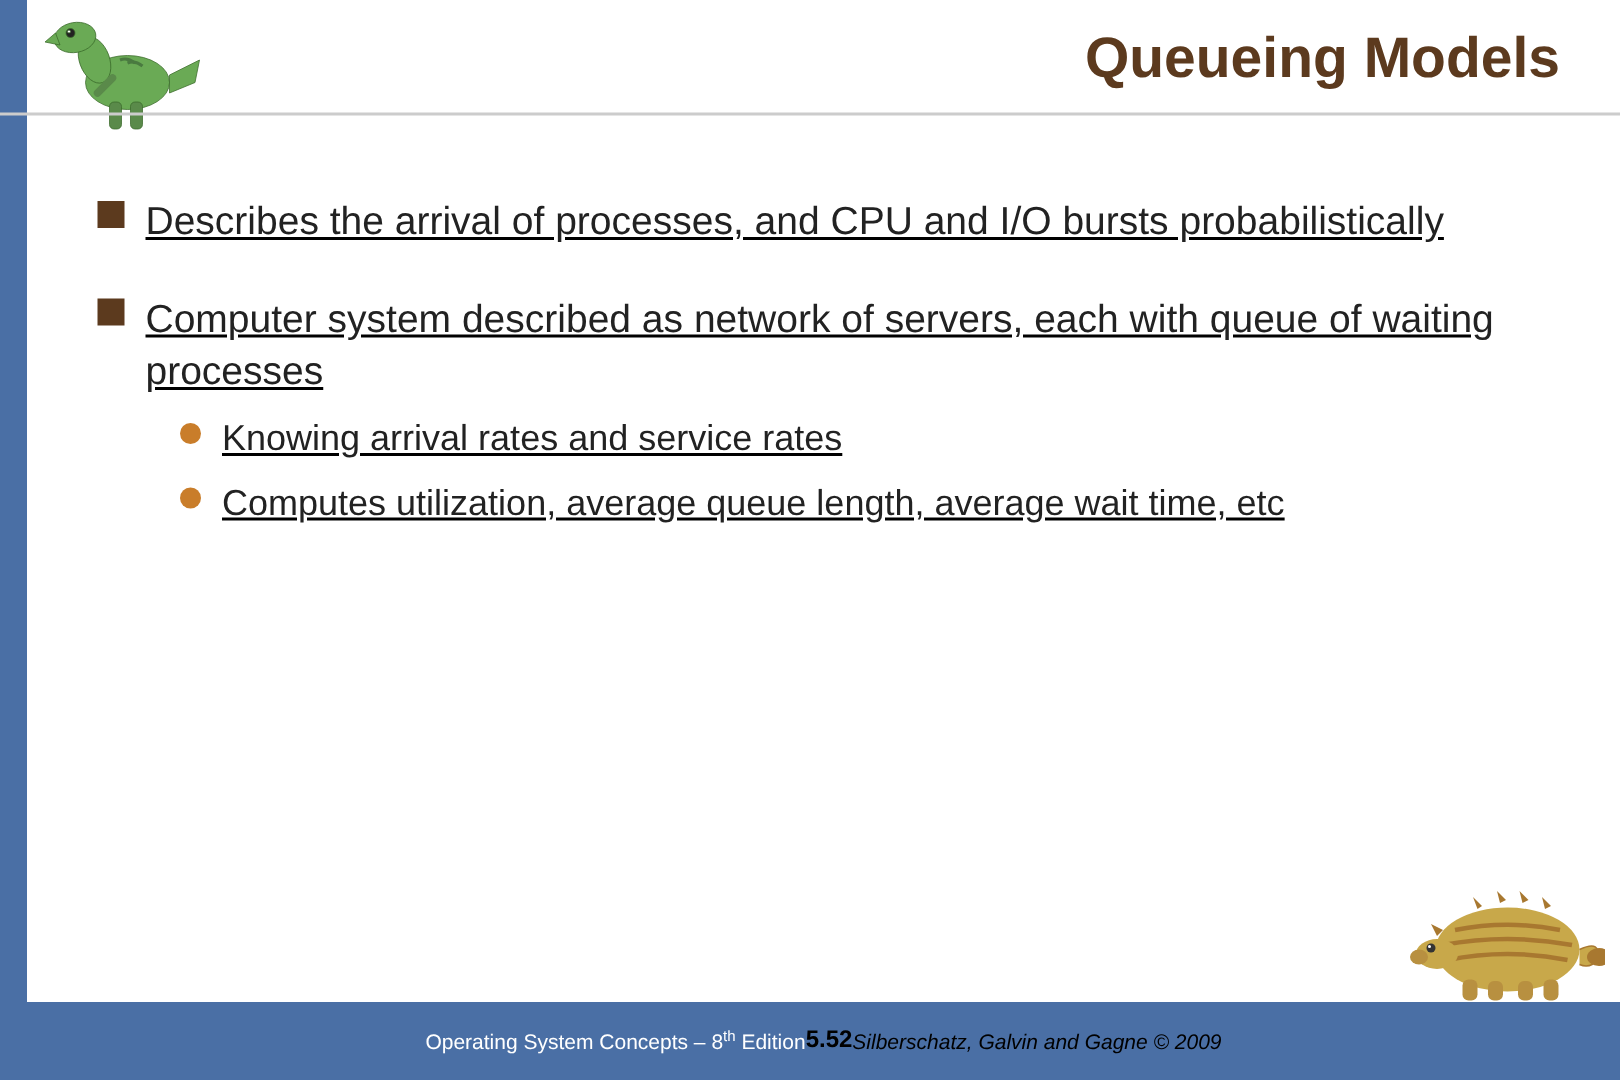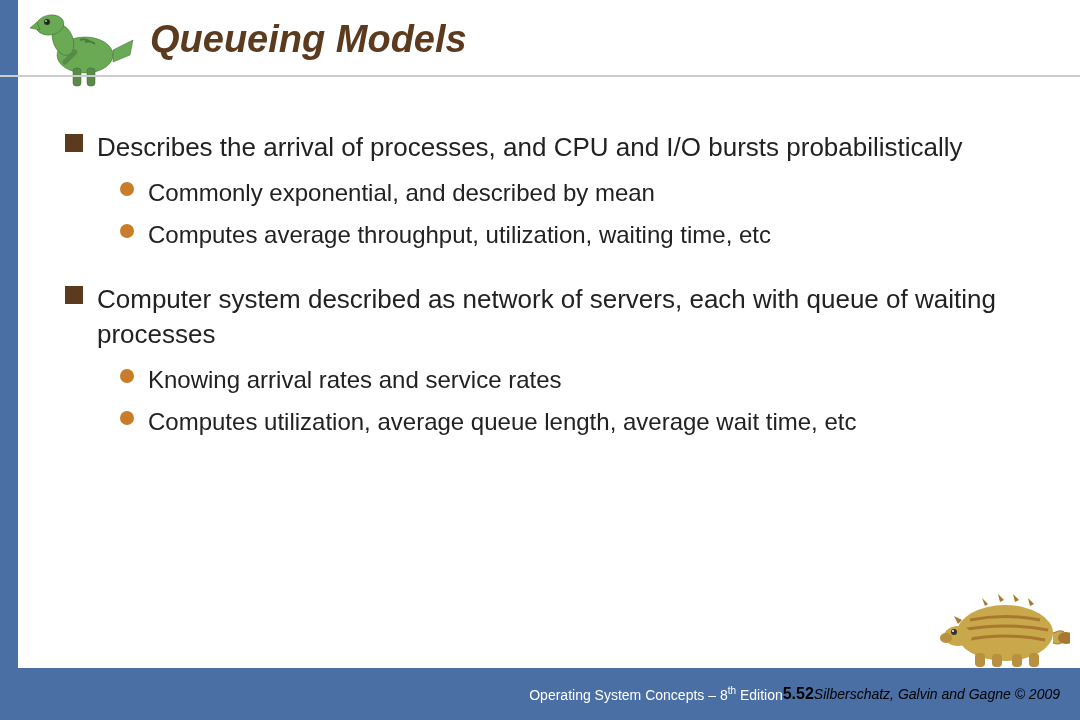--- a/index.html
+++ b/index.html
@@ -57,8 +57,7 @@
       font-size: 38px;
       font-weight: bold;
       color: #5c3a1e;
-      text-align: left;
-      font-style: italic;
+      text-align: right;
     }
 
     

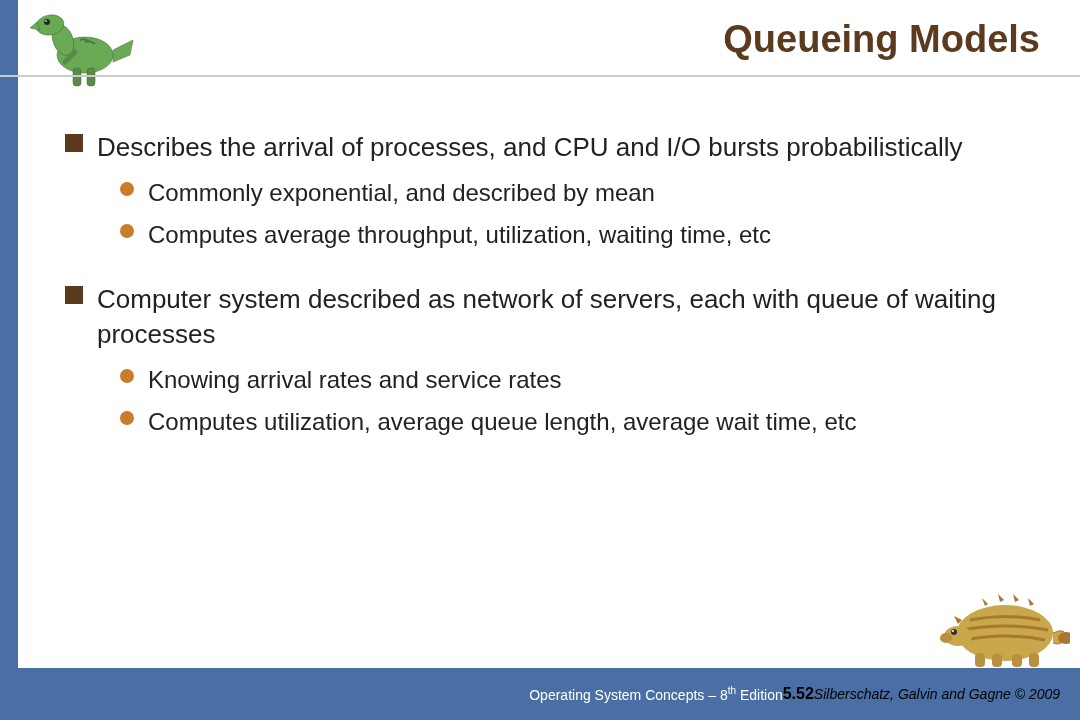--- a/index.html
+++ b/index.html
@@ -72,6 +72,7 @@
 
     .bullet-section {
       margin-bottom: 30px;
+      text-decoration: underline;
     }
 
     .main-bullet {

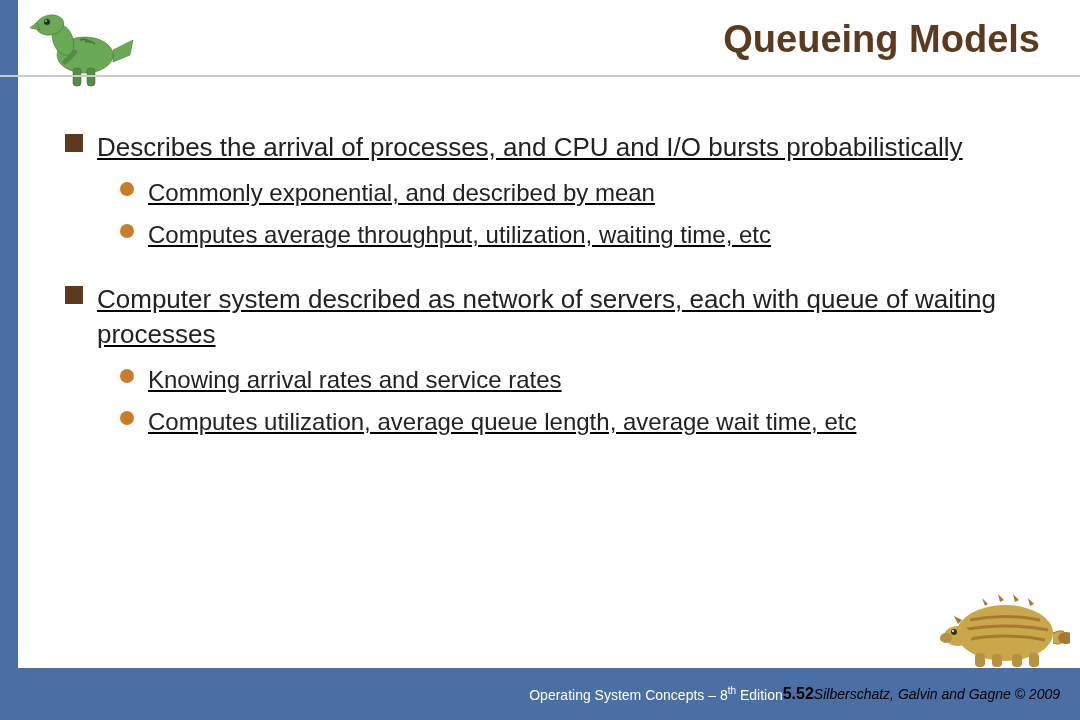--- a/index.html
+++ b/index.html
@@ -215,16 +215,6 @@
       <div class="main-bullet">
         <span class="square-bullet"></span>
         <span class="main-bullet-text">Describes the arrival of processes, and CPU and I/O bursts probabilistically</span>
-      </div>
-      <div class="sub-bullets">
-        <div class="sub-bullet">
-          <span class="circle-bullet"></span>
-          <span class="sub-bullet-text">Commonly exponential, and described by mean</span>
-        </div>
-        <div class="sub-bullet">
-          <span class="circle-bullet"></span>
-          <span class="sub-bullet-text">Computes average throughput, utilization, waiting time, etc</span>
-        </div>
       </div>
     </div>
 

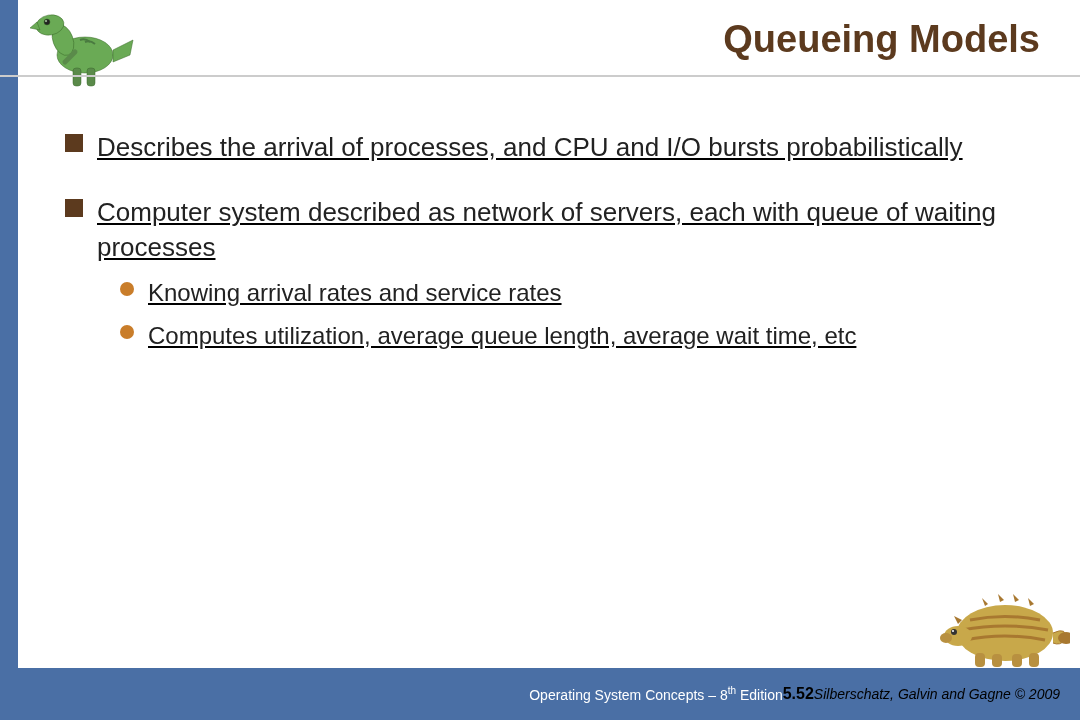--- a/index.html
+++ b/index.html
@@ -135,7 +135,7 @@
       background: #4a6fa5;
       display: flex;
       align-items: center;
-      justify-content: flex-end;
+      justify-content: center;
       padding: 0 20px;
     }
 

